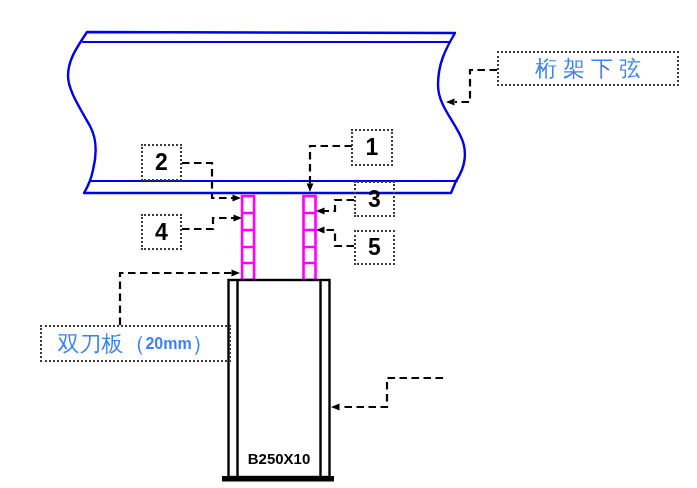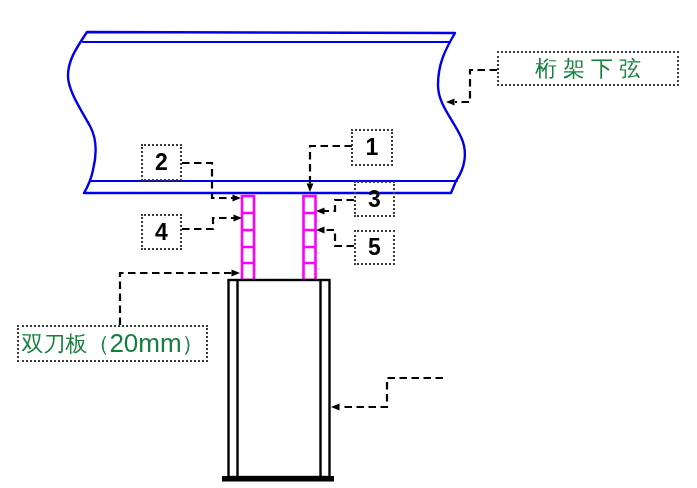--- a/index.html
+++ b/index.html
@@ -17,7 +17,7 @@
   .cn-label{
     position:absolute;border:2px dotted #3a3a3a;background:transparent;
     display:flex;align-items:center;justify-content:center;
-    font-family:"DejaVu Serif","Liberation Serif",serif;font-size:22px;color:#15803d;
+    font-family:"DejaVu Serif","Liberation Serif",serif;font-size:22px;color:#3b82f6;
     box-sizing:border-box;white-space:nowrap;
   }
   #chord-label{left:497px;top:51px;width:182px;height:35px;letter-spacing:6px;text-indent:6px;}

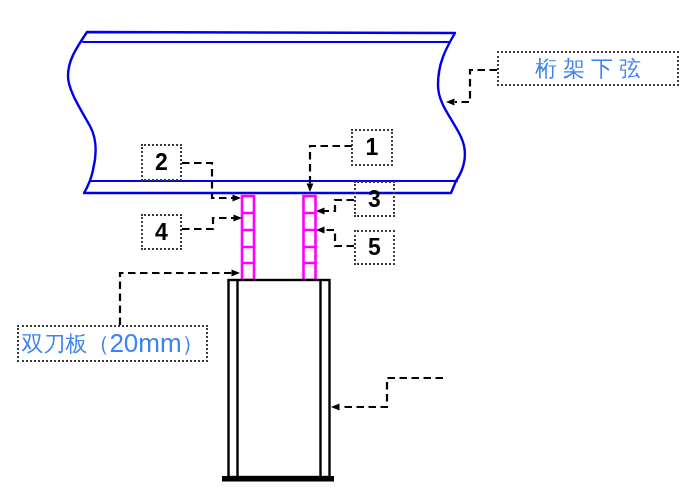--- a/index.html
+++ b/index.html
@@ -21,7 +21,7 @@
     box-sizing:border-box;white-space:nowrap;
   }
   #chord-label{left:497px;top:51px;width:182px;height:35px;letter-spacing:6px;text-indent:6px;}
-  #knife-label{left:17px;top:325px;width:191px;height:37px;}
+  #knife-label{left:40px;top:325px;width:191px;height:37px;}
   #column-label{left:443px;top:360px;width:125px;height:36px;letter-spacing:2px;text-indent:2px;}
   #knife-label .size{font-family:"Liberation Sans",sans-serif;font-weight:normal;font-size:26px;}
   #m1{left:351px;top:129px;width:42px;height:37px;}

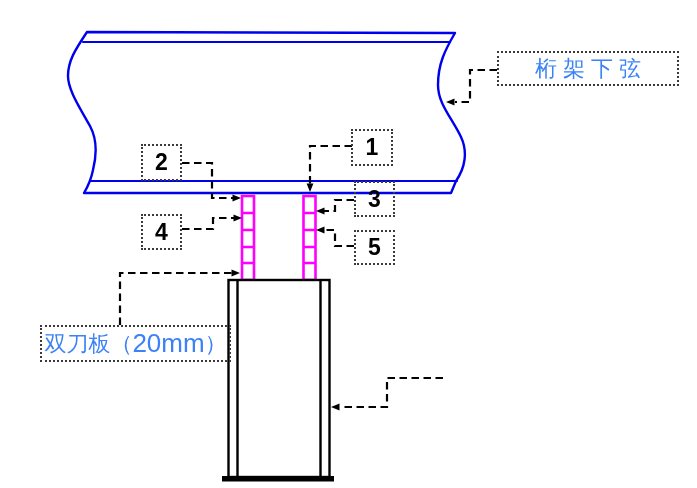--- a/index.html
+++ b/index.html
@@ -23,7 +23,7 @@
   #chord-label{left:497px;top:51px;width:182px;height:35px;letter-spacing:6px;text-indent:6px;}
   #knife-label{left:40px;top:325px;width:191px;height:37px;}
   #column-label{left:443px;top:360px;width:125px;height:36px;letter-spacing:2px;text-indent:2px;}
-  #knife-label .size{font-family:"Liberation Sans",sans-serif;font-weight:normal;font-size:26px;}
+  #knife-label .size{font-family:"Liberation Sans",sans-serif;font-weight:bold;font-size:16px;}
   #m1{left:351px;top:129px;width:42px;height:37px;}
   #m2{left:141px;top:144px;width:41px;height:37px;}
   #m3{left:354px;top:181px;width:41px;height:36px;}

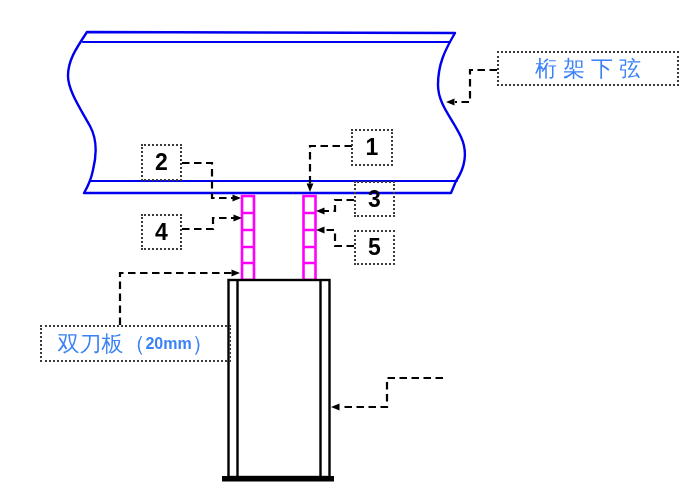--- a/index.html
+++ b/index.html
@@ -137,6 +137,7 @@
   </div>
 
 
+  <div id="section-label">B250X10</div>
 
 </div>
 

